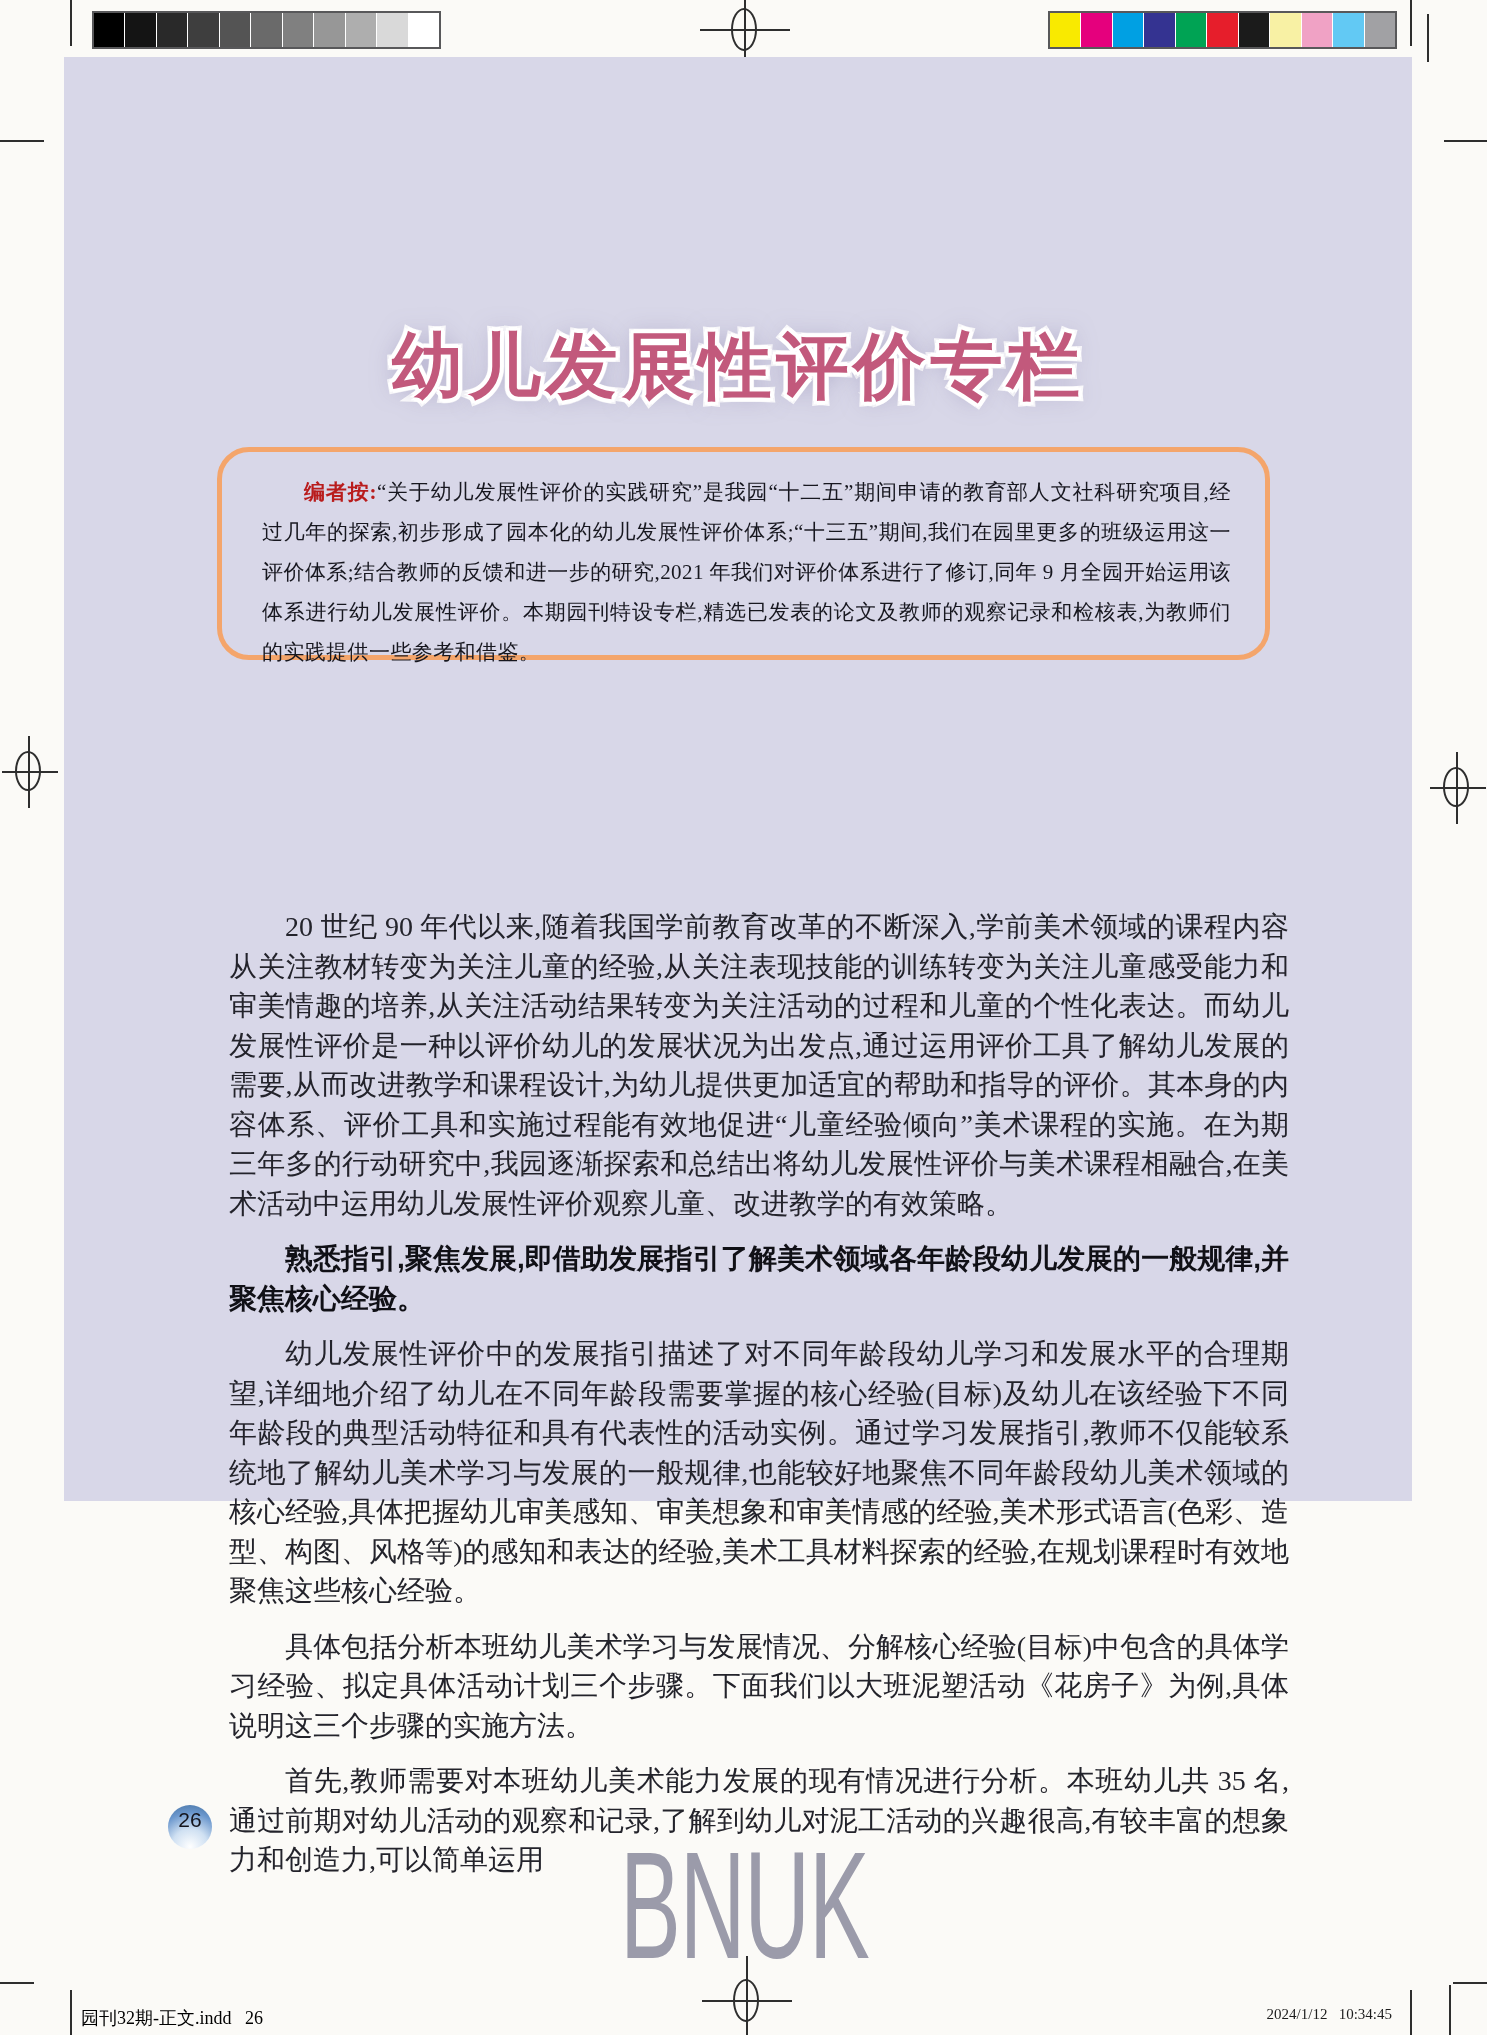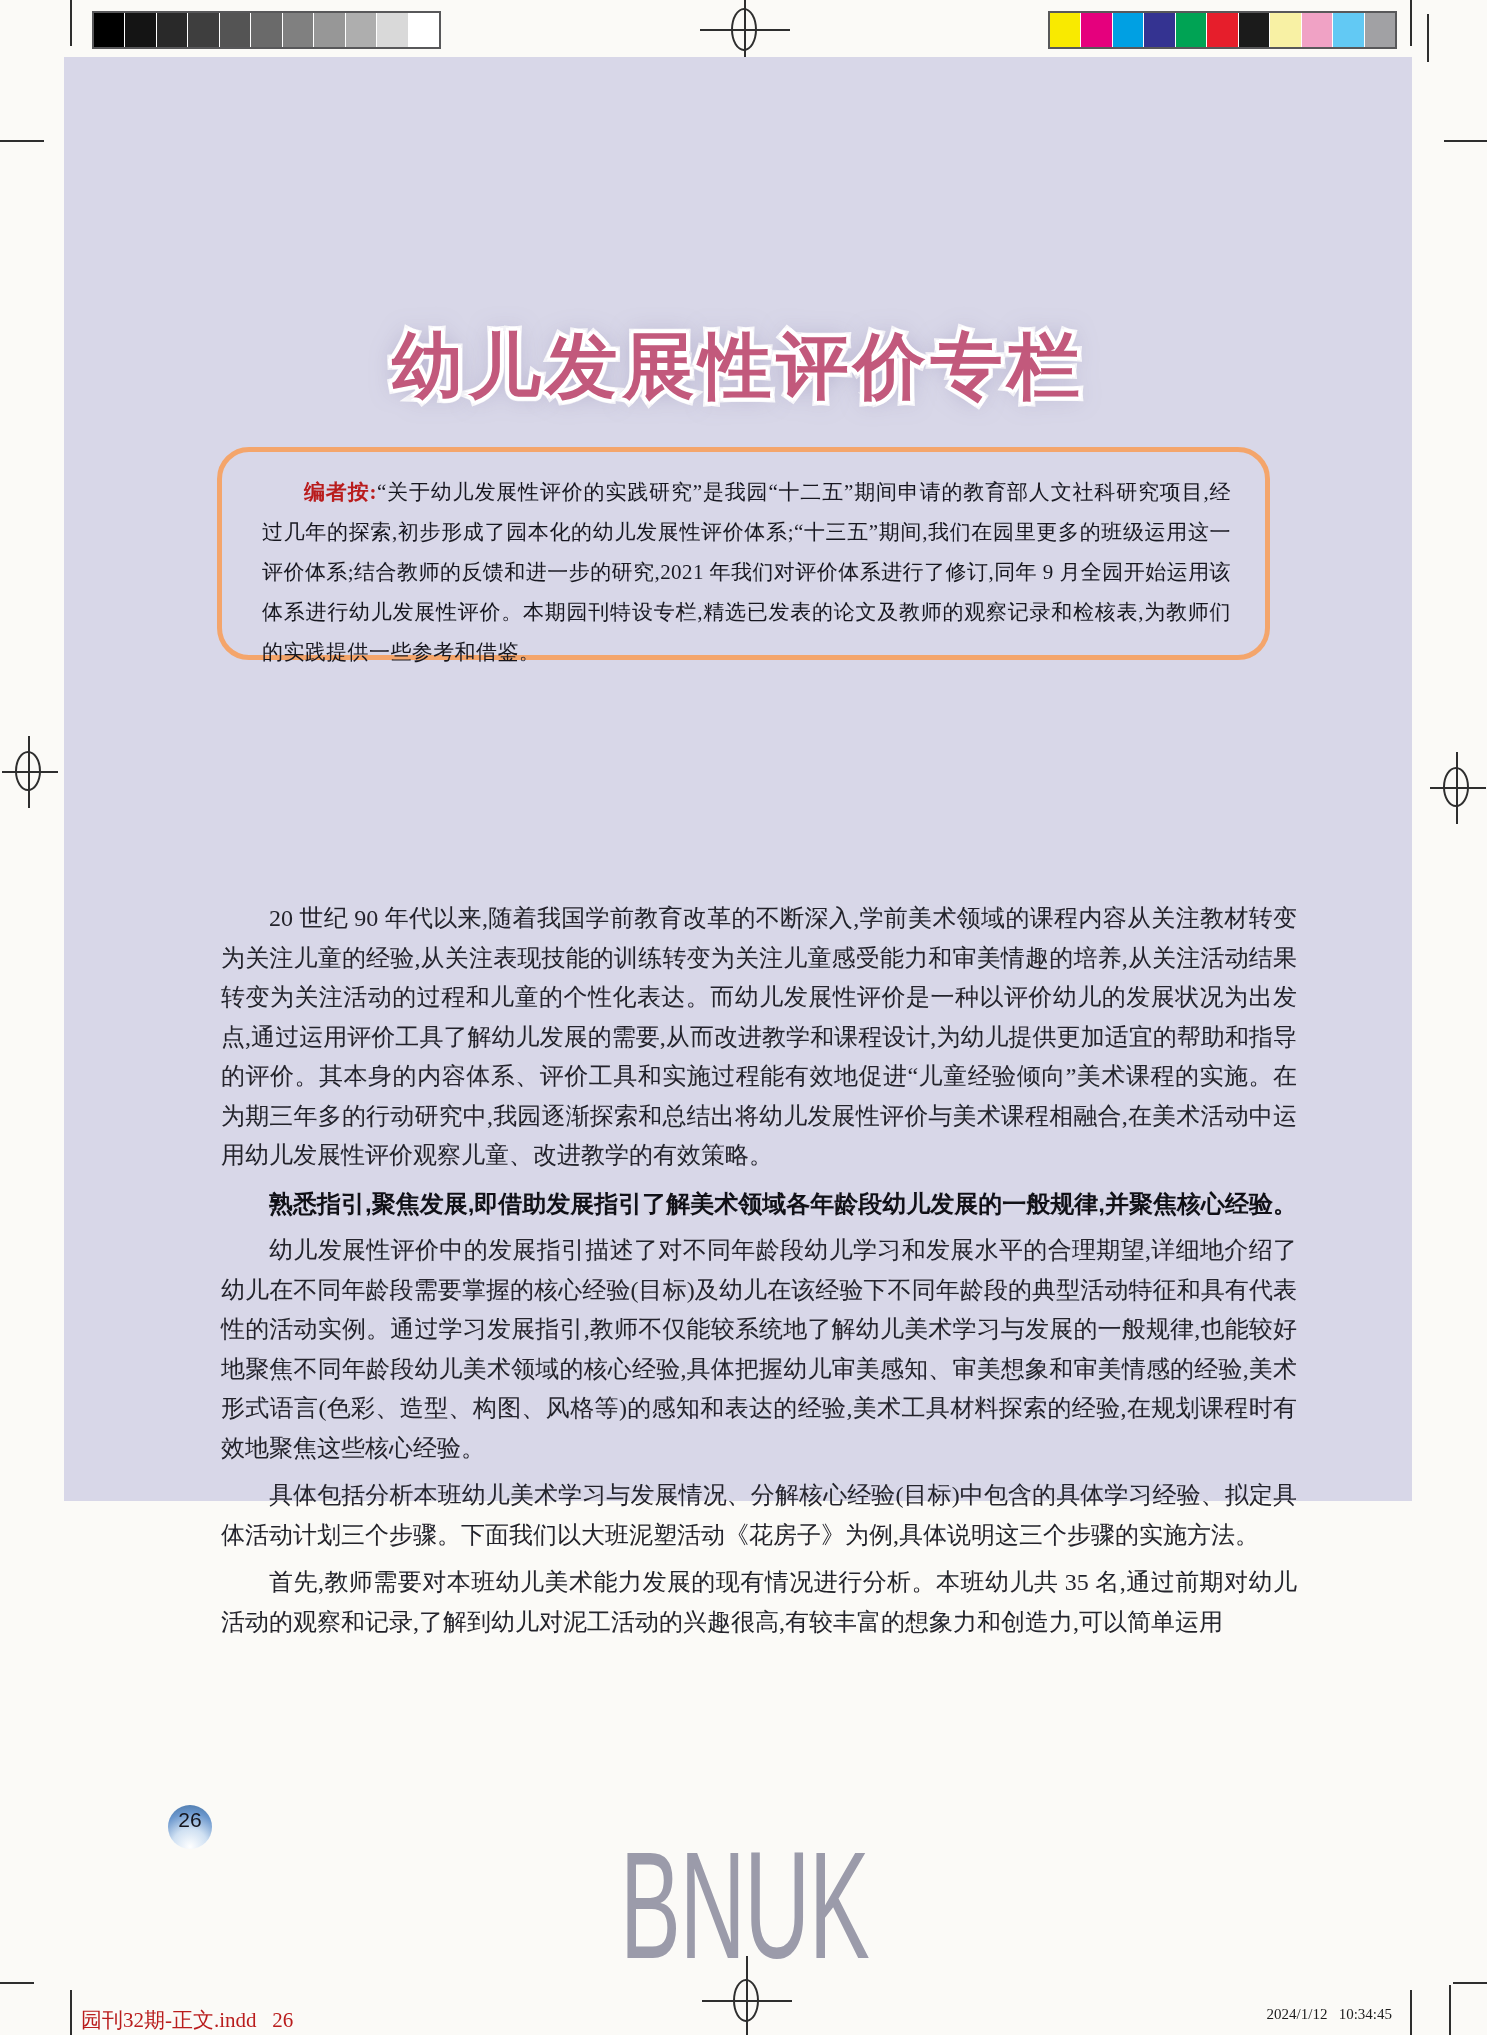--- a/index.html
+++ b/index.html
@@ -37,7 +37,7 @@
 
   
   .body-text{position:absolute;left:149px;top:834px;width:1092px;}
-  .body-text p{margin:8px;font-size:24px;line-height:39.5px;text-indent:2em;text-align:justify;color:#23232b;}
+  .body-text p{margin:16px;font-size:28px;line-height:39.5px;text-indent:2em;text-align:justify;color:#23232b;}
   .body-text p.bold{font-family:"Liberation Sans",sans-serif;font-weight:700;color:#101016;}
 
   

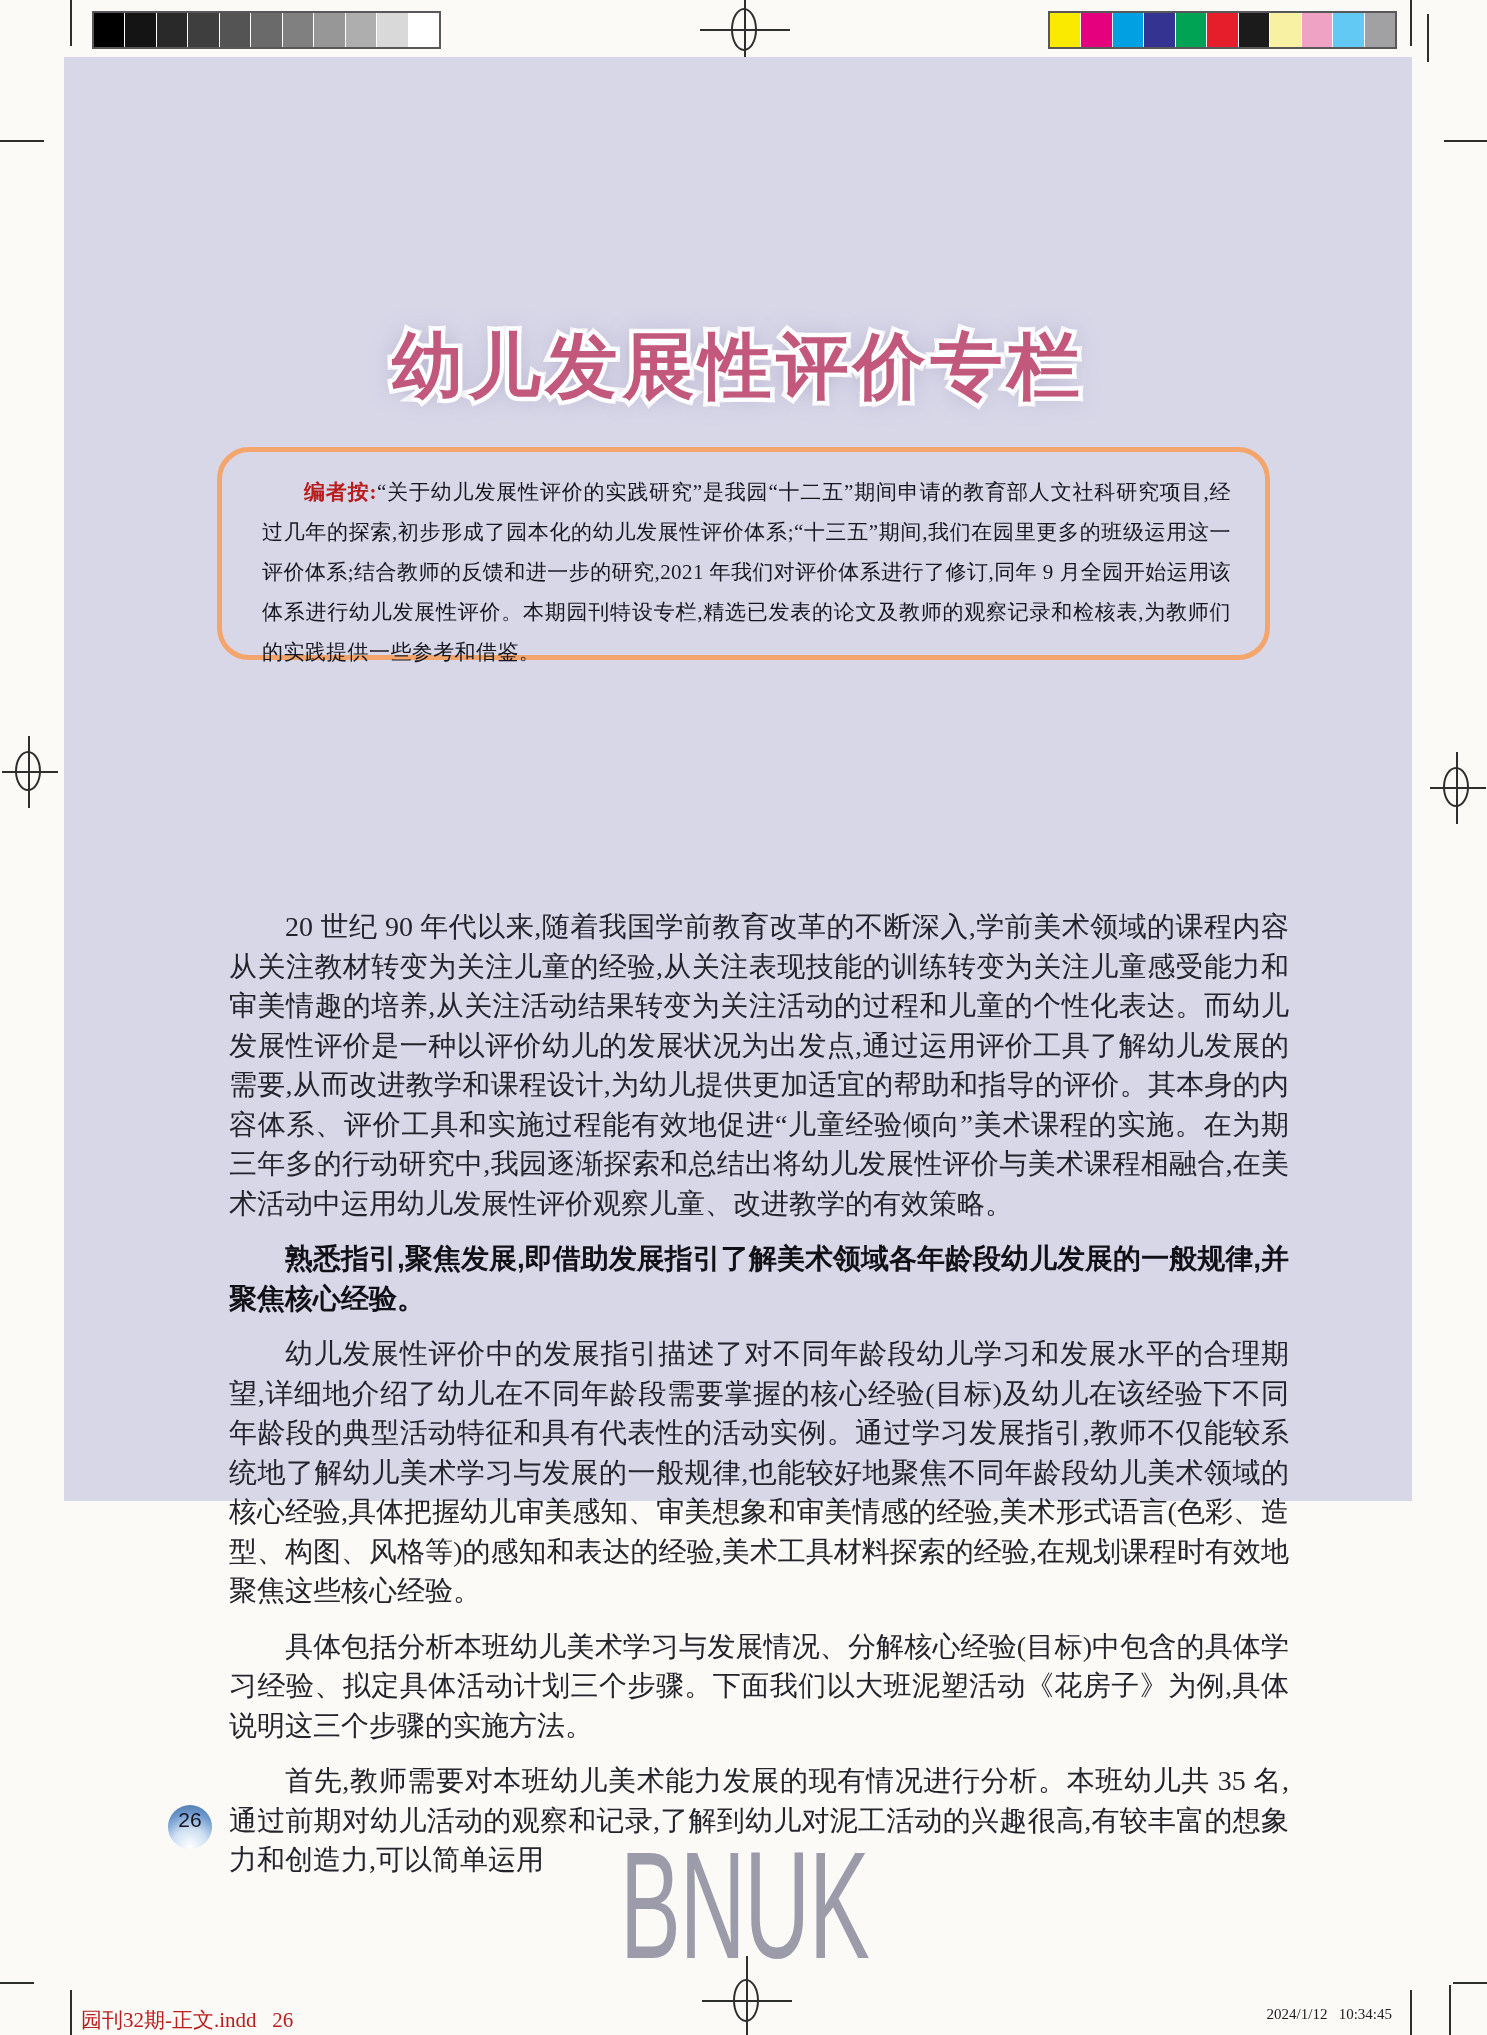--- a/index.html
+++ b/index.html
@@ -51,7 +51,7 @@
     font-size:152px;line-height:1;color:#9b9baa;transform:scaleX(.6);transform-origin:0 0;letter-spacing:-2px;}
 
   
-  .footer-left{position:absolute;left:81px;top:2006px;font-size:21px;color:#b91c1c;white-space:pre;}
+  .footer-left{position:absolute;left:81px;top:2006px;font-size:18px;color:#000000;white-space:pre;}
   .footer-right{position:absolute;right:95px;top:2006px;font-size:15px;color:#1c1c1c;white-space:pre;}
 </style>
 </head>

